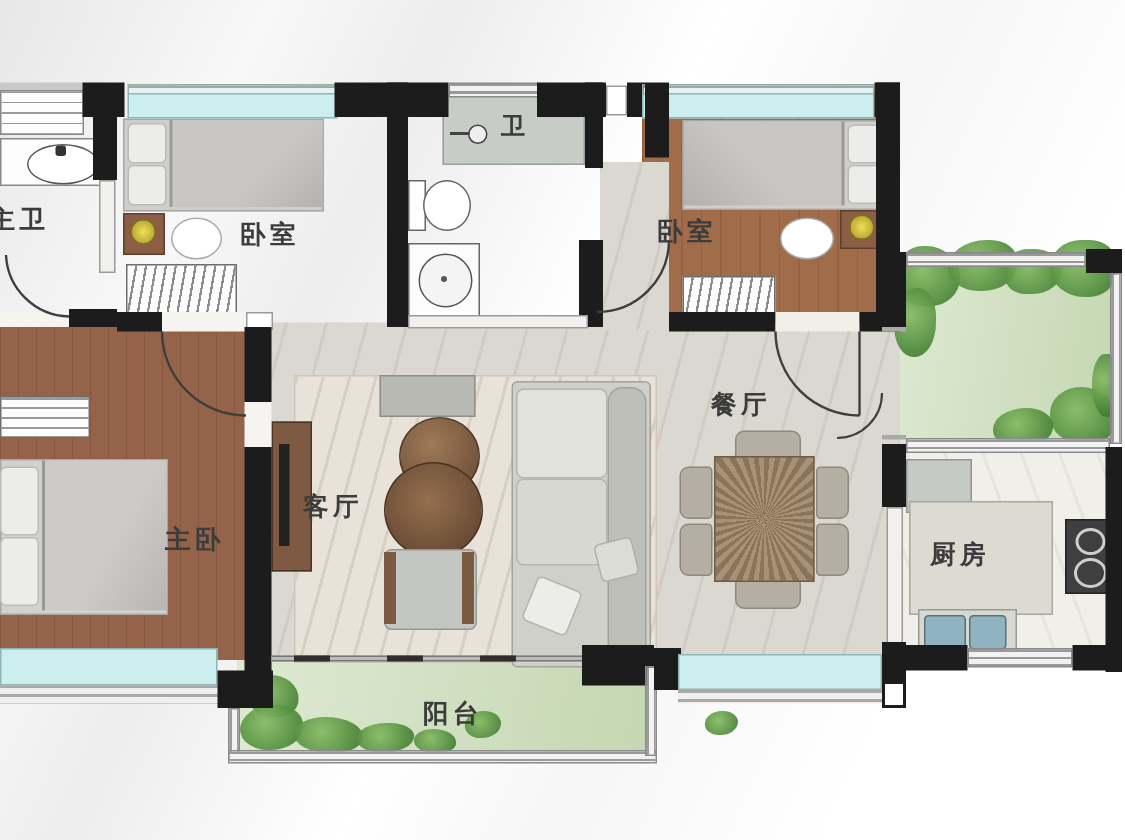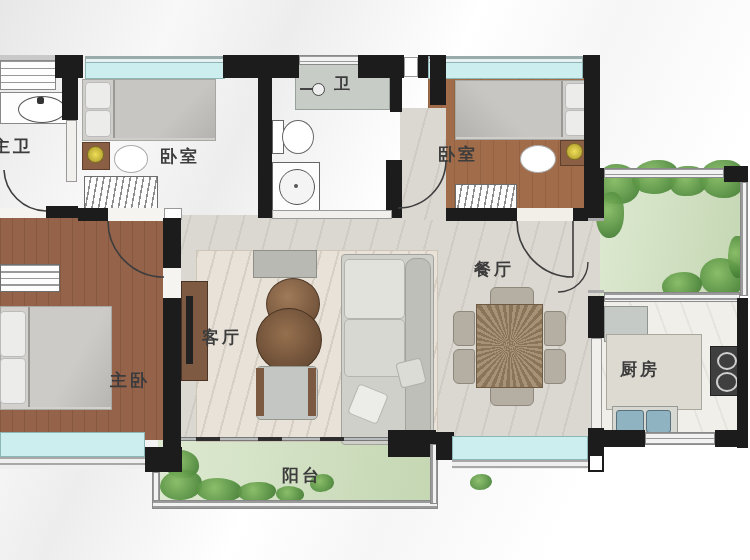--- a/index.html
+++ b/index.html
@@ -219,7 +219,7 @@
   <div class="label z5" style="left:202px;top:326px;">客厅</div>
   <div class="label z5" style="left:474px;top:258px;">餐厅</div>
   <div class="label z5" style="left:620px;top:358px;">厨房</div>
-  <div class="label z5" style="left:110px;top:348px;margin-top:21px;">主卧</div>
+  <div class="label z5" style="left:110px;top:348px;">主卧</div>
   <div class="label z5" style="left:282px;top:464px;">阳台</div>
 
 </div>

